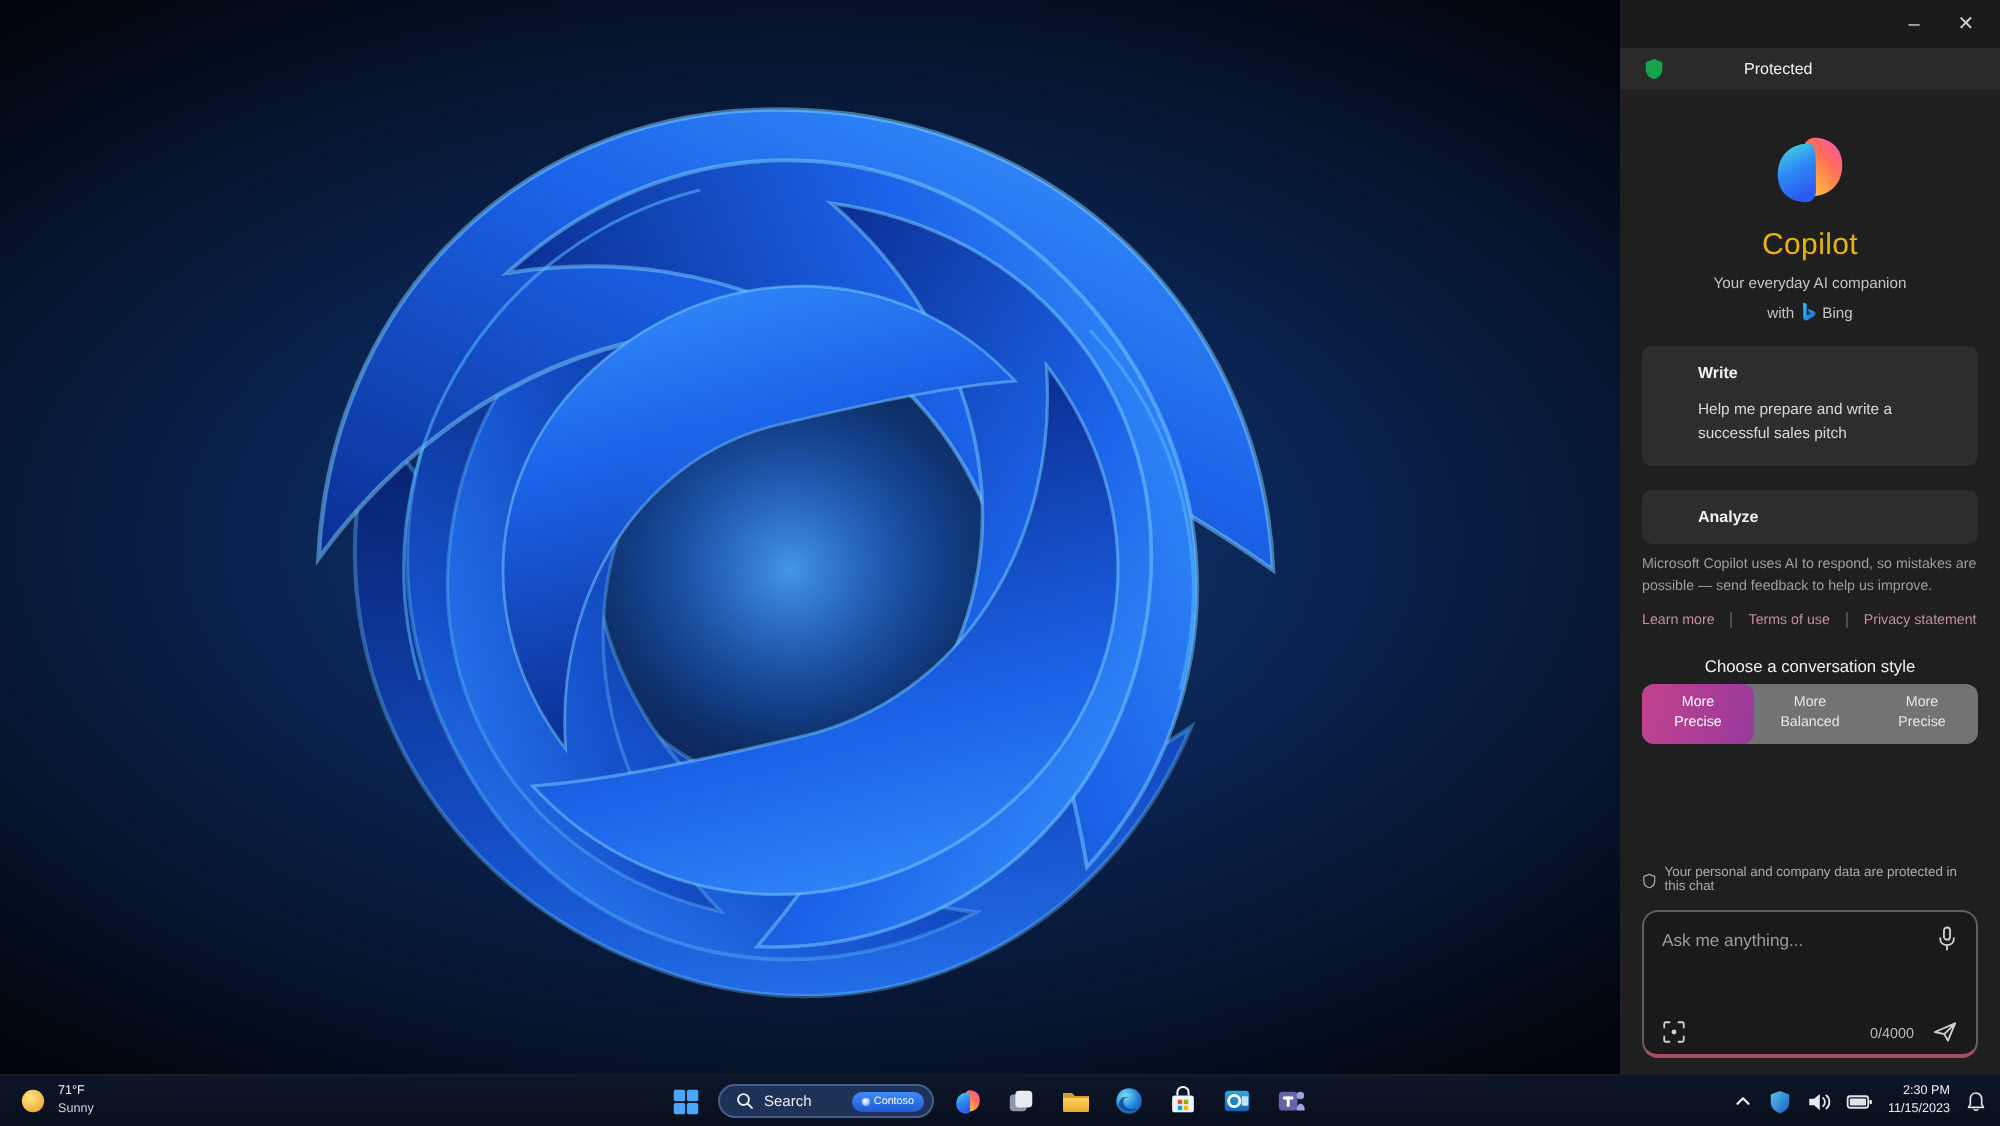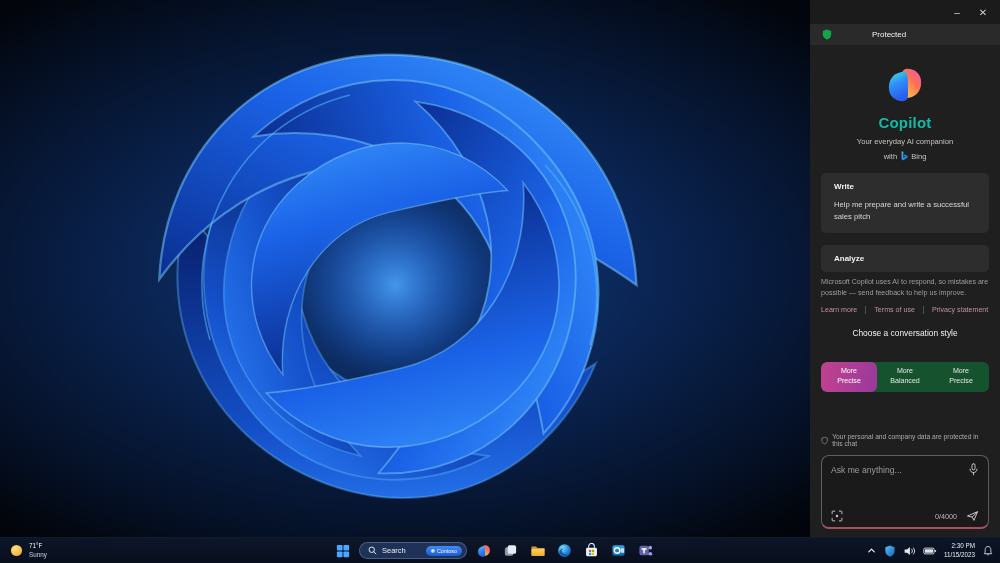--- a/index.html
+++ b/index.html
@@ -24,7 +24,7 @@
 
   .hero { display:flex; flex-direction:column; align-items:center; }
   .hero-logo { margin-top:18px; }
-  .hero-title { margin-top:7px; font-size:15px; font-weight:bold; color:#14b8a6; letter-spacing:.2px; }
+  .hero-title { margin-top:7px; font-size:15px; font-weight:normal; color:#eab308; letter-spacing:.2px; }
   .hero-sub { margin-top:6px; font-size:7.6px; color:#c4c4c4; }
   .hero-bing { margin-top:5px; font-size:7.6px; color:#c4c4c4; display:flex; align-items:center; gap:3px; }
 

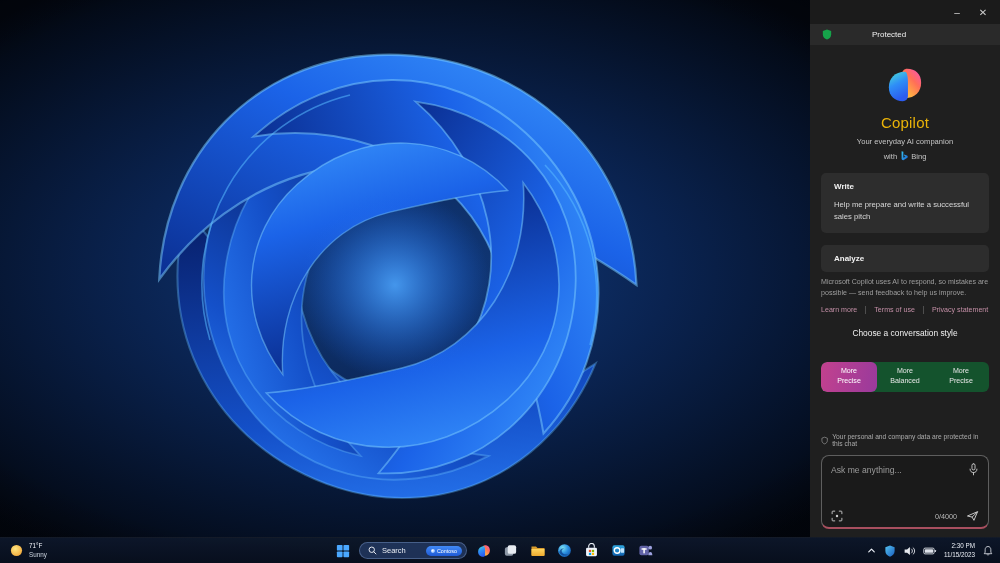--- a/index.html
+++ b/index.html
@@ -28,7 +28,7 @@
   .hero-sub { margin-top:6px; font-size:7.6px; color:#c4c4c4; }
   .hero-bing { margin-top:5px; font-size:7.6px; color:#c4c4c4; display:flex; align-items:center; gap:3px; }
 
-  .card { background:#2d2d2d; border-radius:5px; padding:9px 13px; margin-top:12px; cursor:default; }
+  .card { background:#2d2d2d; border-radius:5px; padding:9px 28px; margin-top:12px; cursor:default; }
   .card:first-of-type { margin-top:18px; }
   .card .cat { font-size:8px; font-weight:bold; color:#f2f2f2; }
   .card .txt { margin-top:8px; font-size:7.7px; line-height:1.6; color:#d8d8d8; }

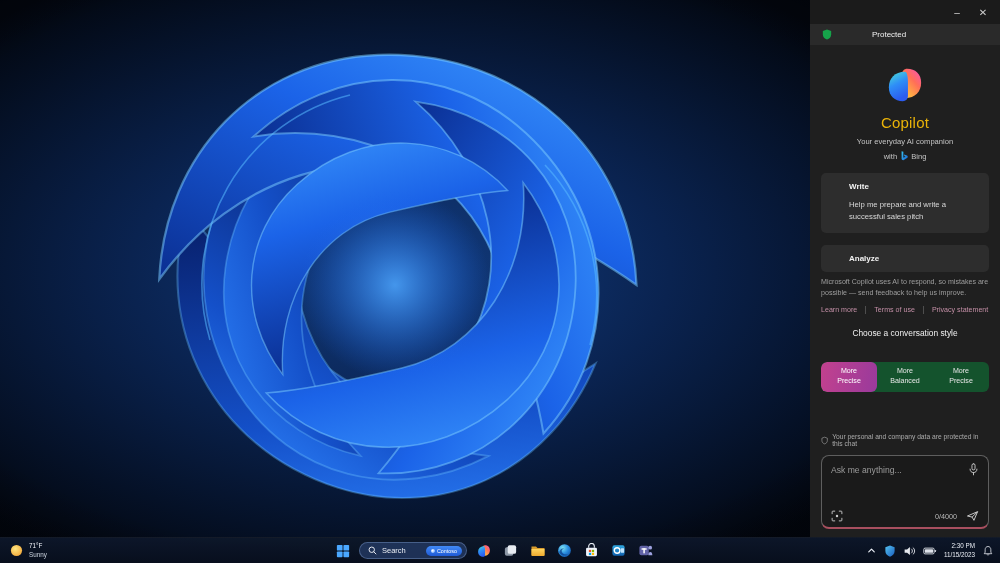--- a/index.html
+++ b/index.html
@@ -39,7 +39,7 @@
   .links .sep { width:1px; height:8px; background:#4e4e4e; margin:0 8px; }
 
   .style-heading { margin-top:14px; text-align:center; font-size:8.4px; color:#f0f0f0; }
-  .segctl { margin-top:24px; display:flex; background:#14532d; border-radius:6px; overflow:hidden; height:30px; }
+  .segctl { margin-top:4px; display:flex; background:#737373; border-radius:6px; overflow:hidden; height:30px; }
   .seg { flex:1; display:flex; flex-direction:column; align-items:center; justify-content:center;
          font-size:7.1px; line-height:1.4; color:#e6e6e6; cursor:default; border-radius:6px; }
   .seg.selected { background:linear-gradient(100deg,#c2418e 0%,#993a9c 100%); color:#fff; }

